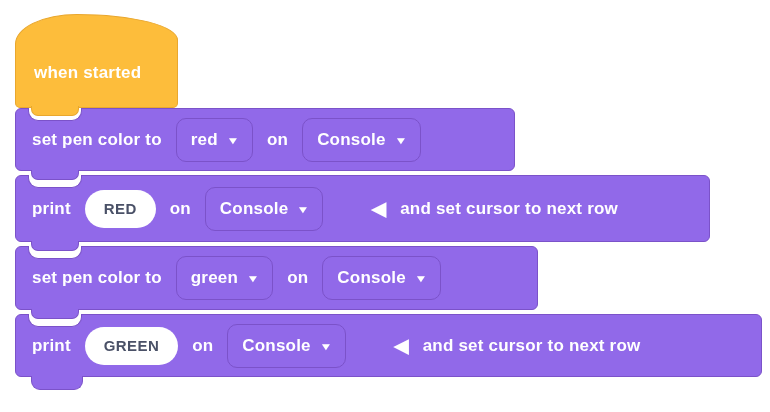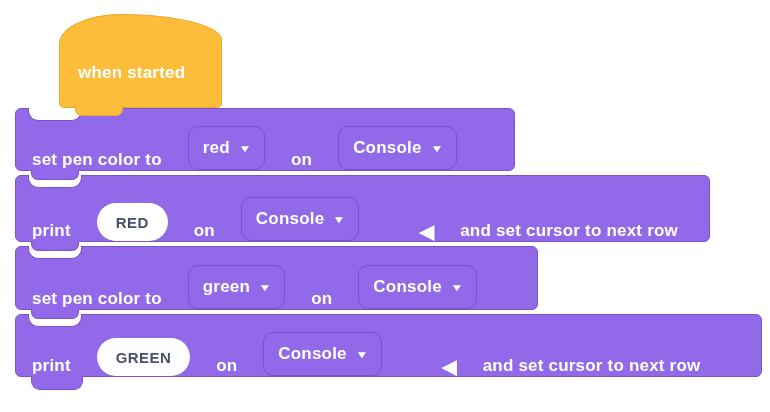--- a/index.html
+++ b/index.html
@@ -32,7 +32,7 @@
   .hat{
     background:#FDBD3B;border:1px solid #E9A72E;
     border-radius:62px 101px 5px 5px / 30px 26px 5px 5px;
-    padding:0 0 24px 18px;align-items:flex-end;margin-left:44px;
+    padding:0 0 24px 18px;align-items:flex-end;
   }
   .hat::after{
     content:"";position:absolute;bottom:-9px;left:15px;width:46px;height:9px;

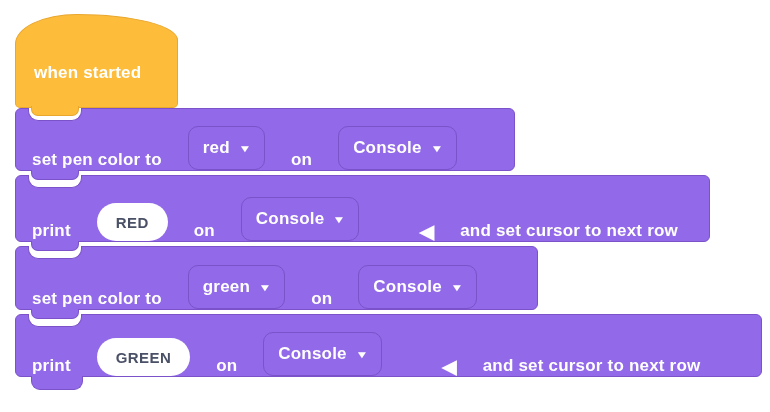--- a/index.html
+++ b/index.html
@@ -14,7 +14,7 @@
   
   .cmd{
     background:#9169E9;border:1px solid #7B52C9;border-radius:6px;
-    padding:0 16px;gap:26px;align-items:flex-end;
+    padding:0 16px;gap:14px;
   }
   
   .cmd::before{

